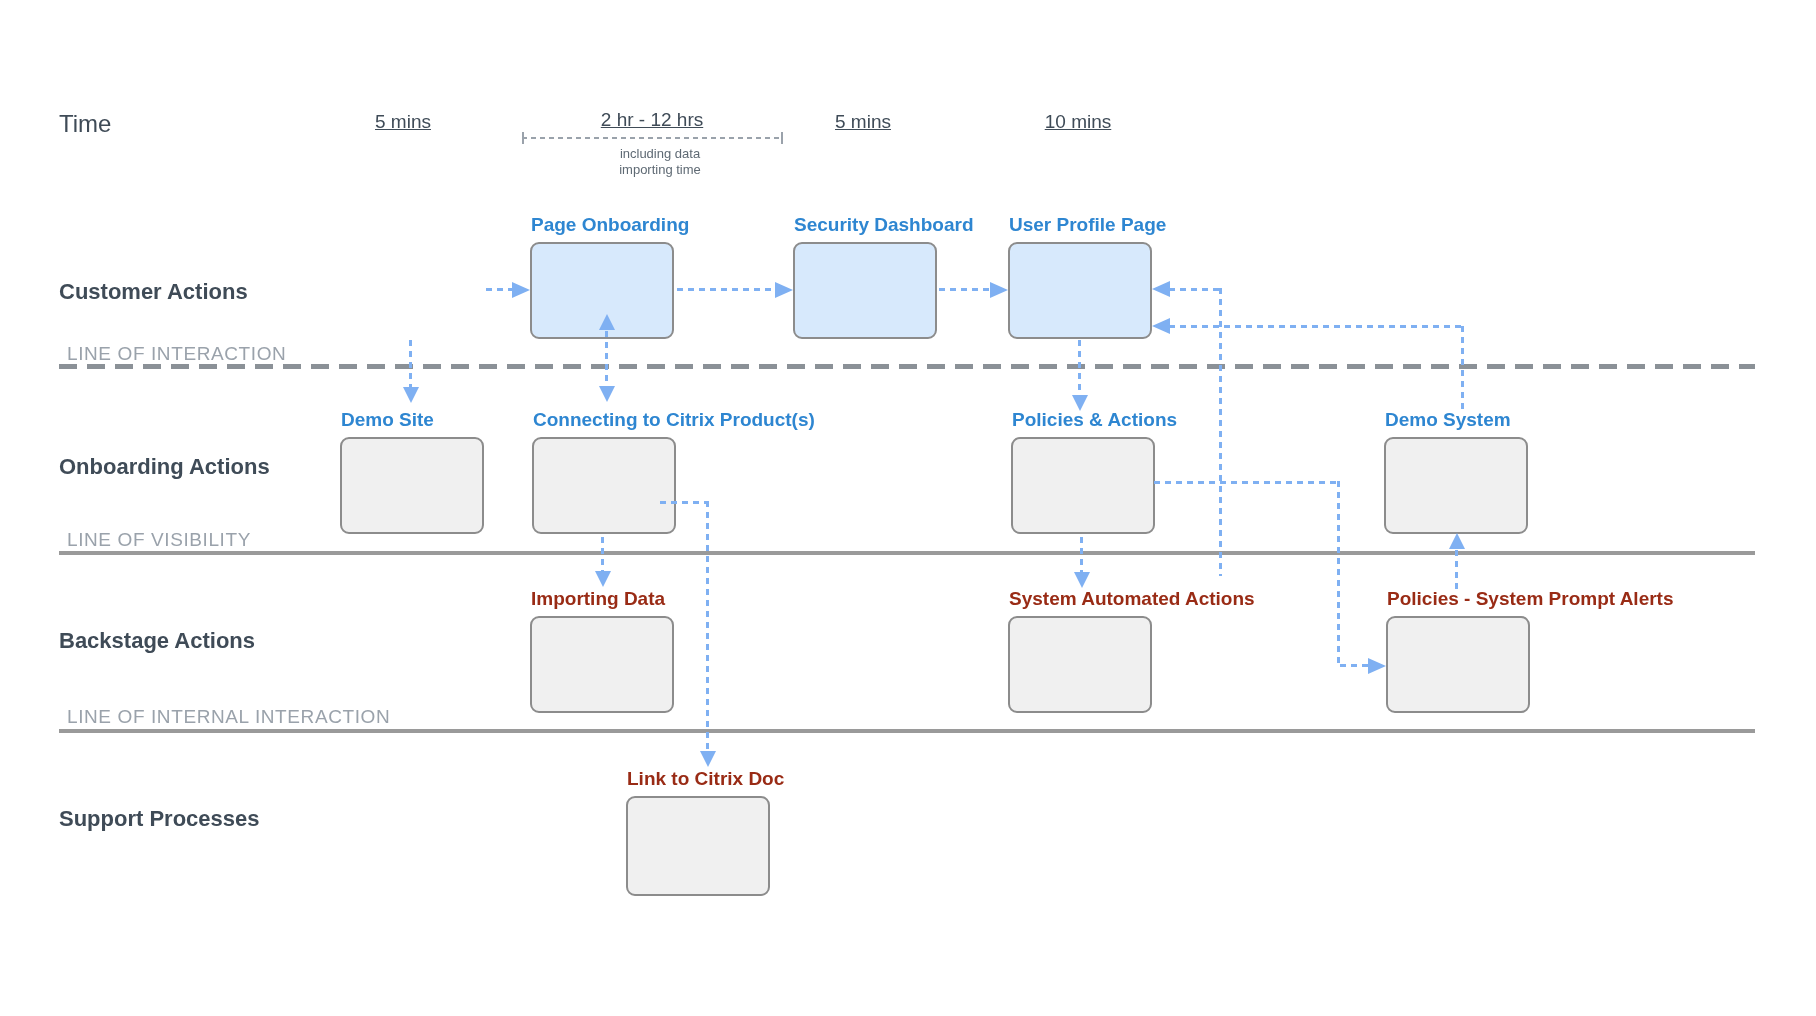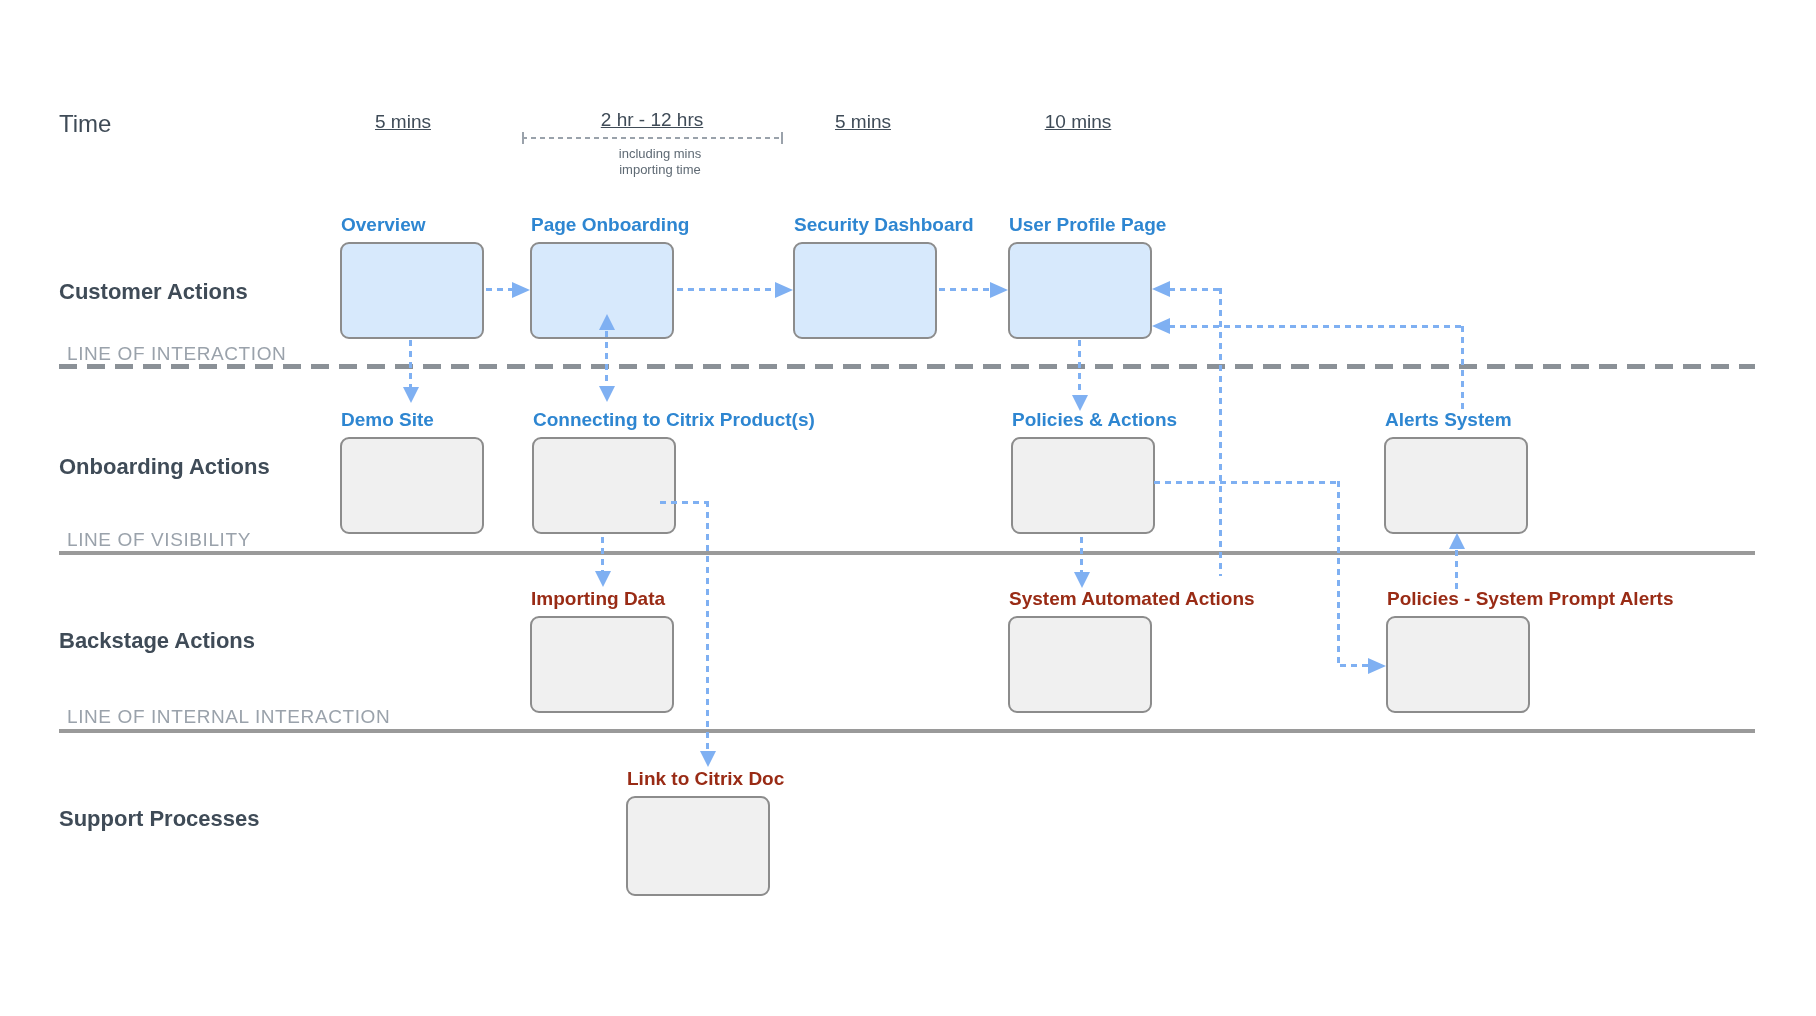--- a/index.html
+++ b/index.html
@@ -57,7 +57,7 @@
     <div class="bracket-tick" style="left:522px; top:132px;"></div>
     <div class="bracket-tick" style="left:781px; top:132px;"></div>
   </div>
-  <div class="bracket-note" style="left:660px; top:146px;">including mins</div>
+  <div class="bracket-note" style="left:660px; top:146px;">including data</div>
   <div class="bracket-note" style="left:660px; top:162px;">importing time</div>
 
   <div class="row-label" style="left:59px; top:279px;">Customer Actions</div>

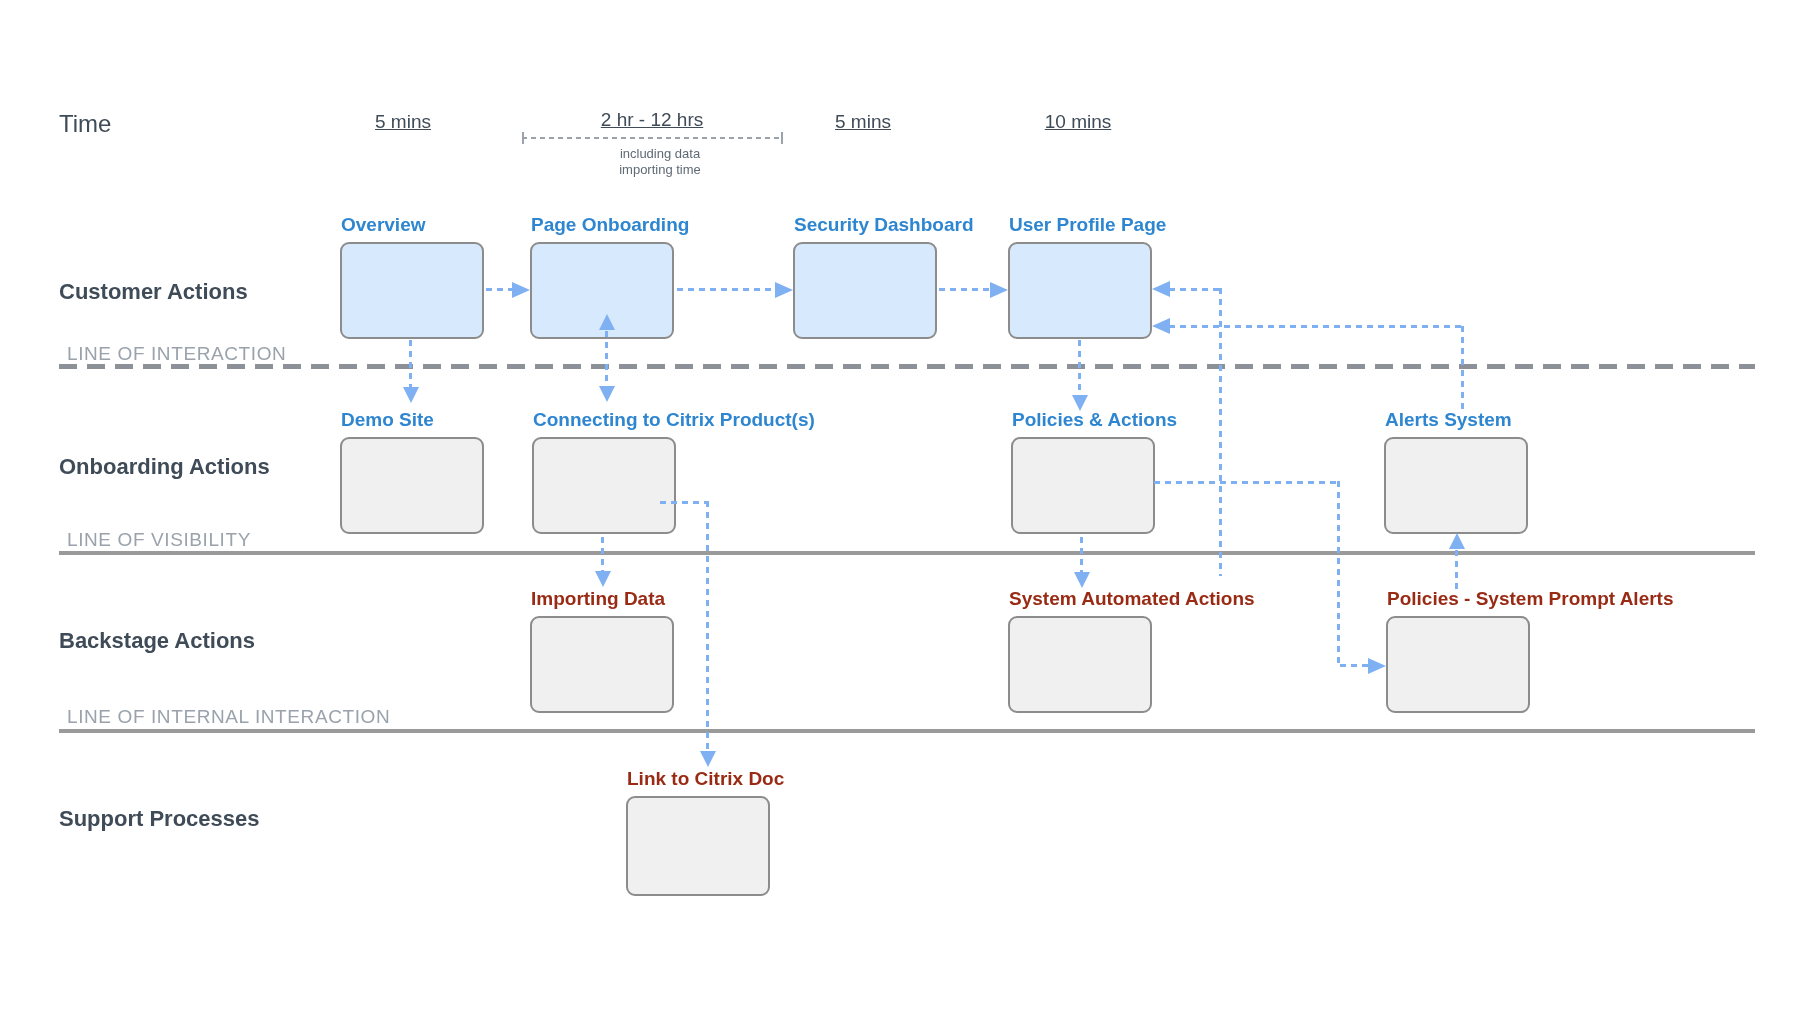--- a/index.html
+++ b/index.html
@@ -73,9 +73,6 @@
   <div class="sep-solid" style="left:59px; top:551px; width:1696px;"></div>
   <div class="sep-solid" style="left:59px; top:729px; width:1696px;"></div>
 
-  <div class="node customer" style="left:340px; top:242px;">
-    <div class="nlabel blue">Overview</div>
-  </div>
   <div class="node customer" style="left:530px; top:242px;">
     <div class="nlabel blue">Page Onboarding</div>
   </div>

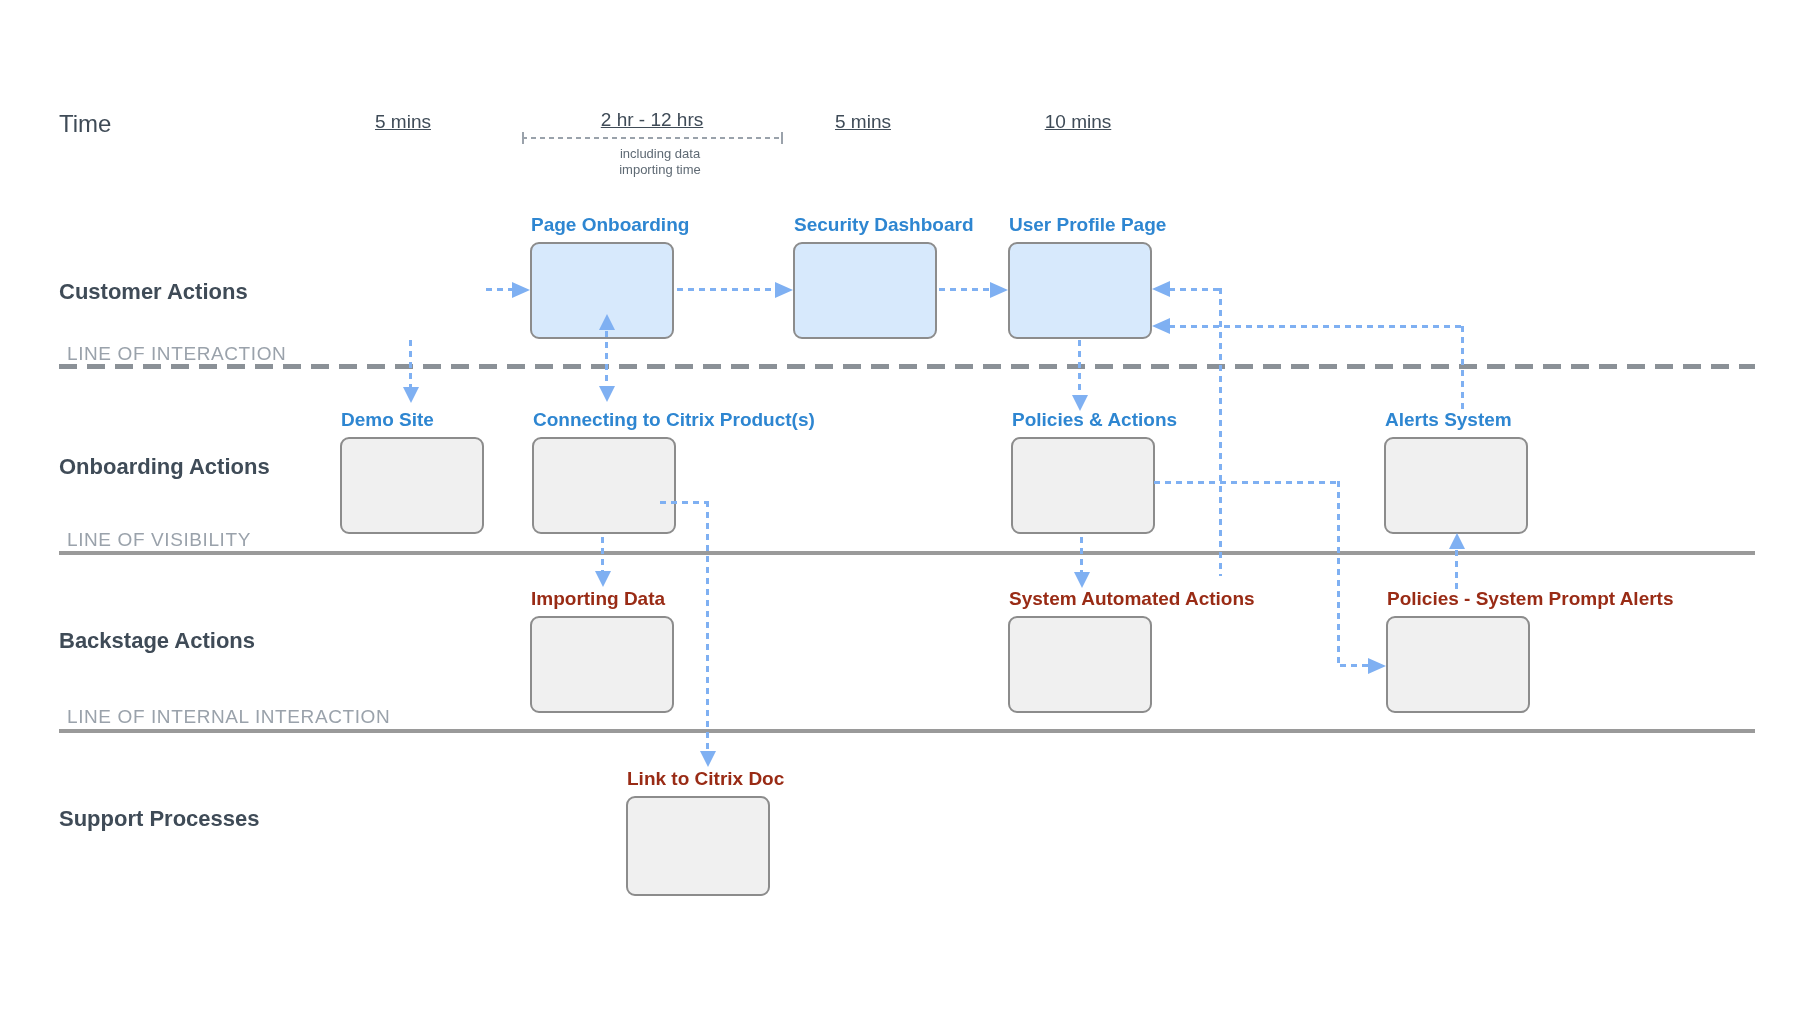--- a/index.html
+++ b/index.html
@@ -93,7 +93,7 @@
     <div class="nlabel blue">Policies &amp; Actions</div>
   </div>
   <div class="node stage" style="left:1384px; top:437px;">
-    <div class="nlabel blue">Alerts System</div>
+    <div class="nlabel blue">Demo System</div>
   </div>
 
   <div class="node stage" style="left:530px; top:616px;">

